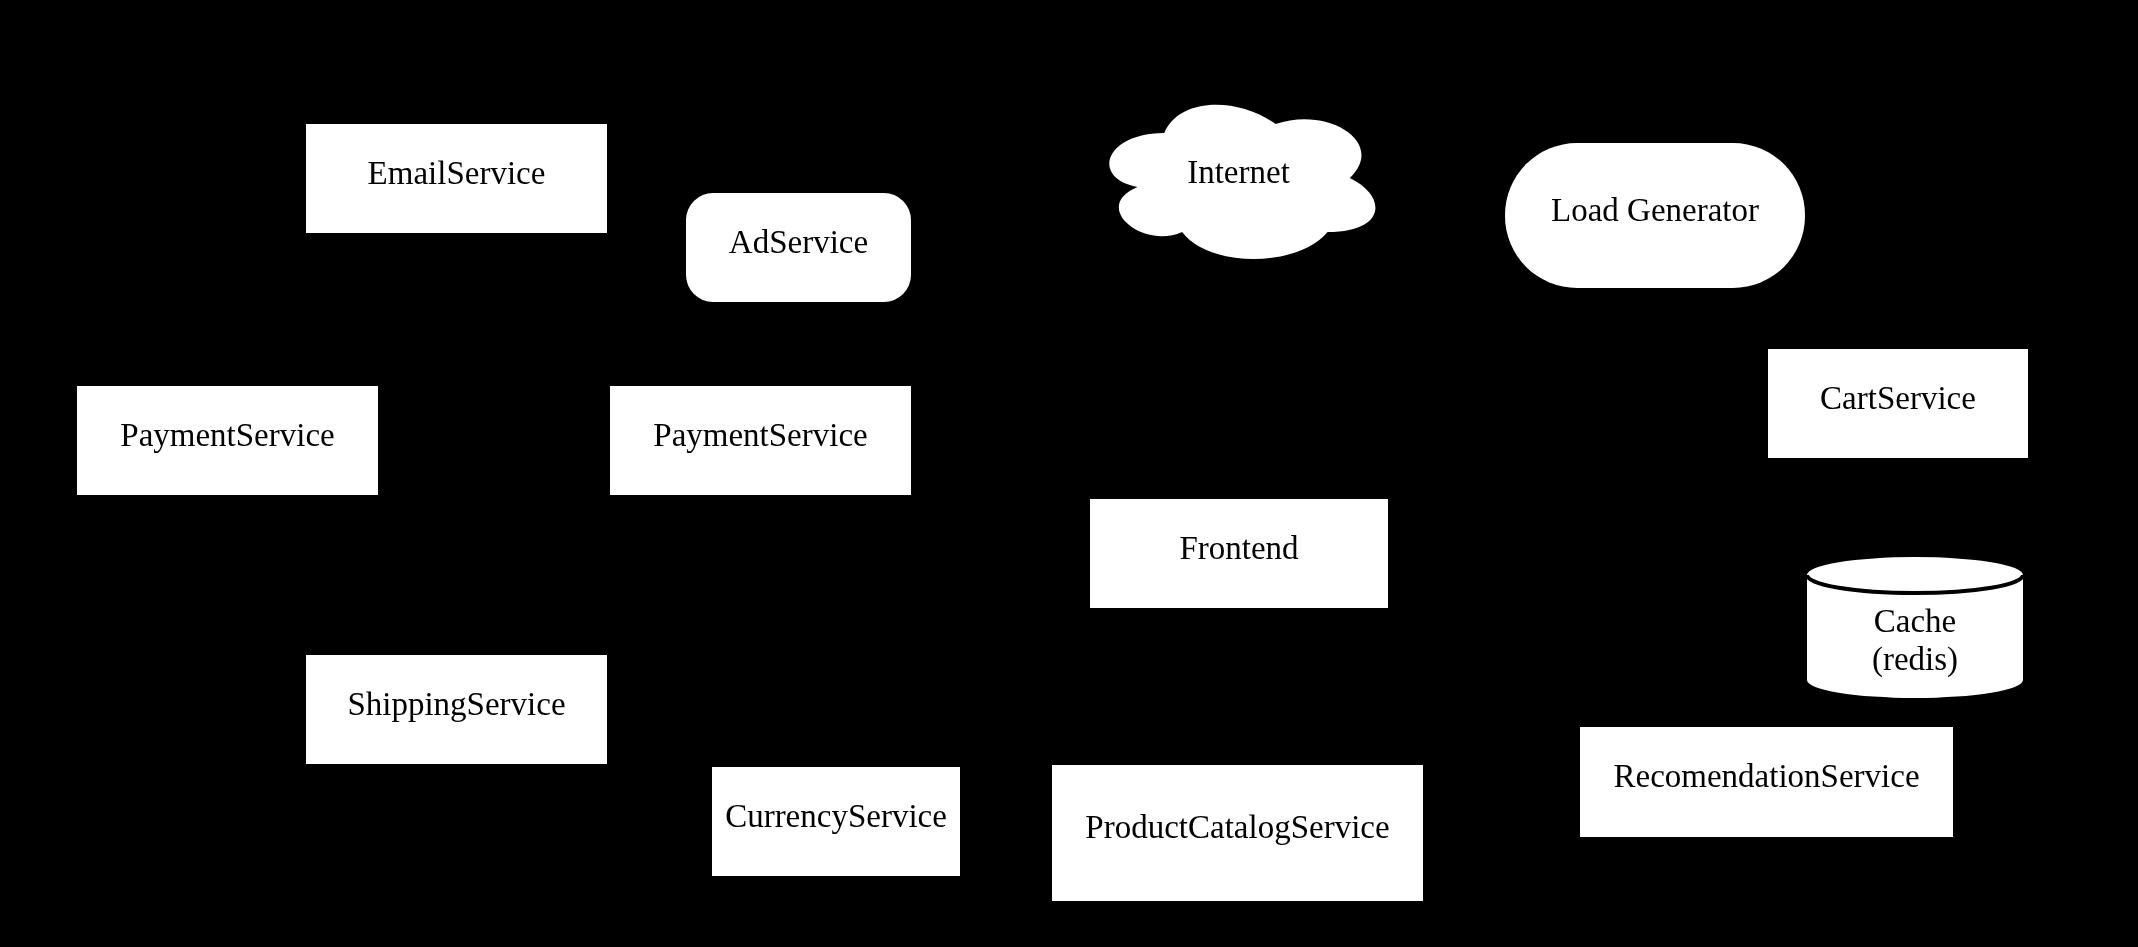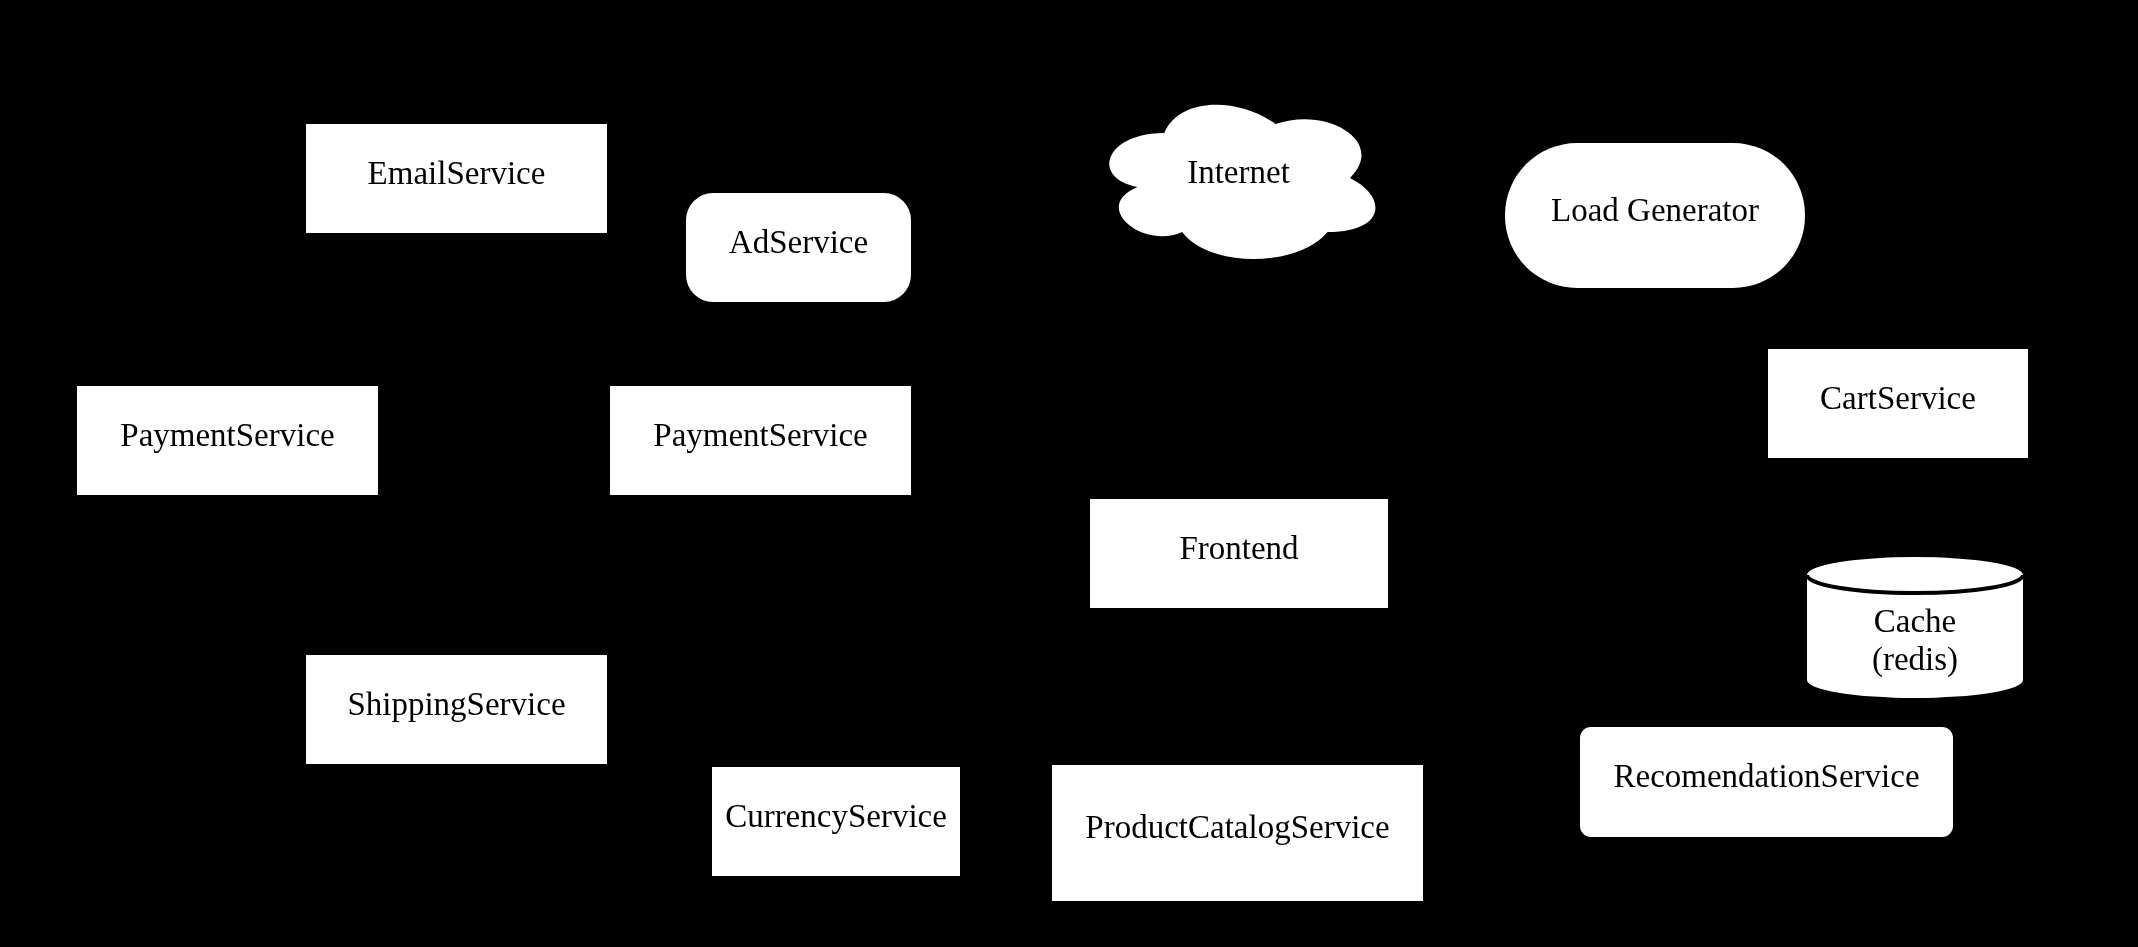--- a/index.html
+++ b/index.html
@@ -71,7 +71,7 @@
   #n-shipping { left: 306px;  top: 655px; width: 301px; height: 109px; }
   #n-currency { left: 668px;  top: 767px; width: 248px; height: 109px; margin-left: 44px; }
   #n-product  { left: 1052px; top: 765px; width: 371px; height: 136px; }
-  #n-recomend { left: 1580px; top: 727px; width: 373px; height: 110px; border-radius: 11px; }
+  #n-recomend { left: 1580px; top: 727px; width: 373px; height: 110px; }
 </style>
 </head>
 <body>

